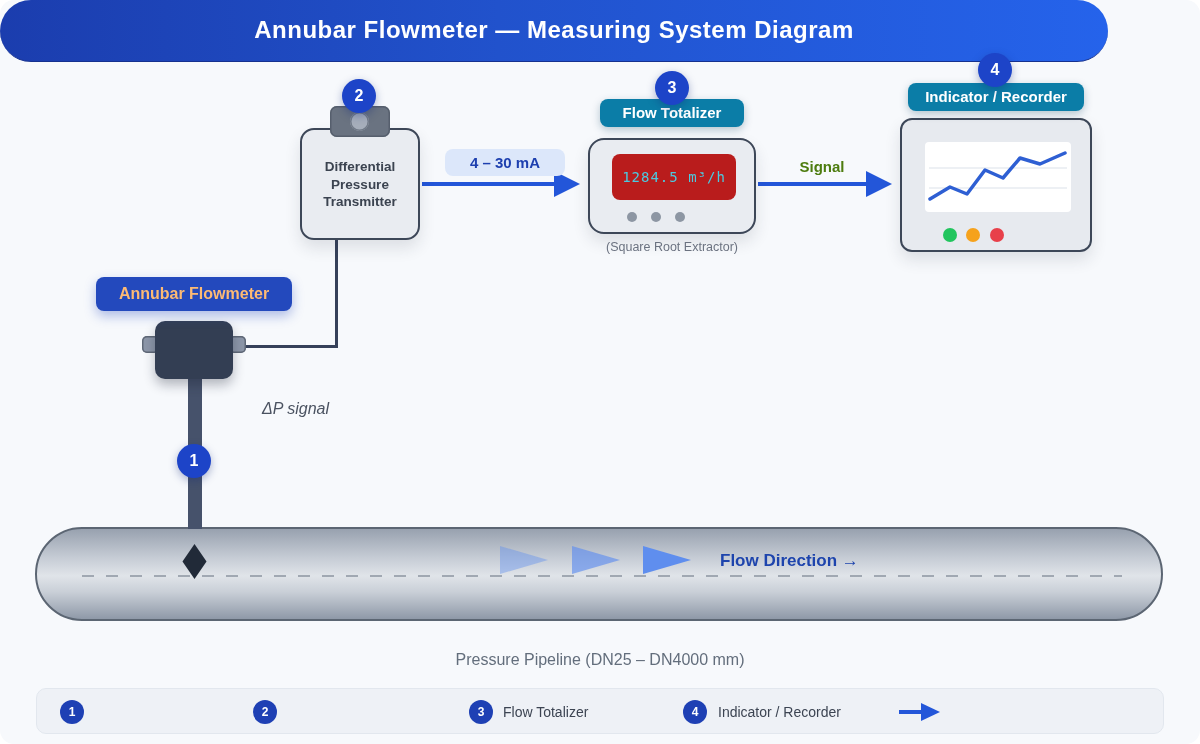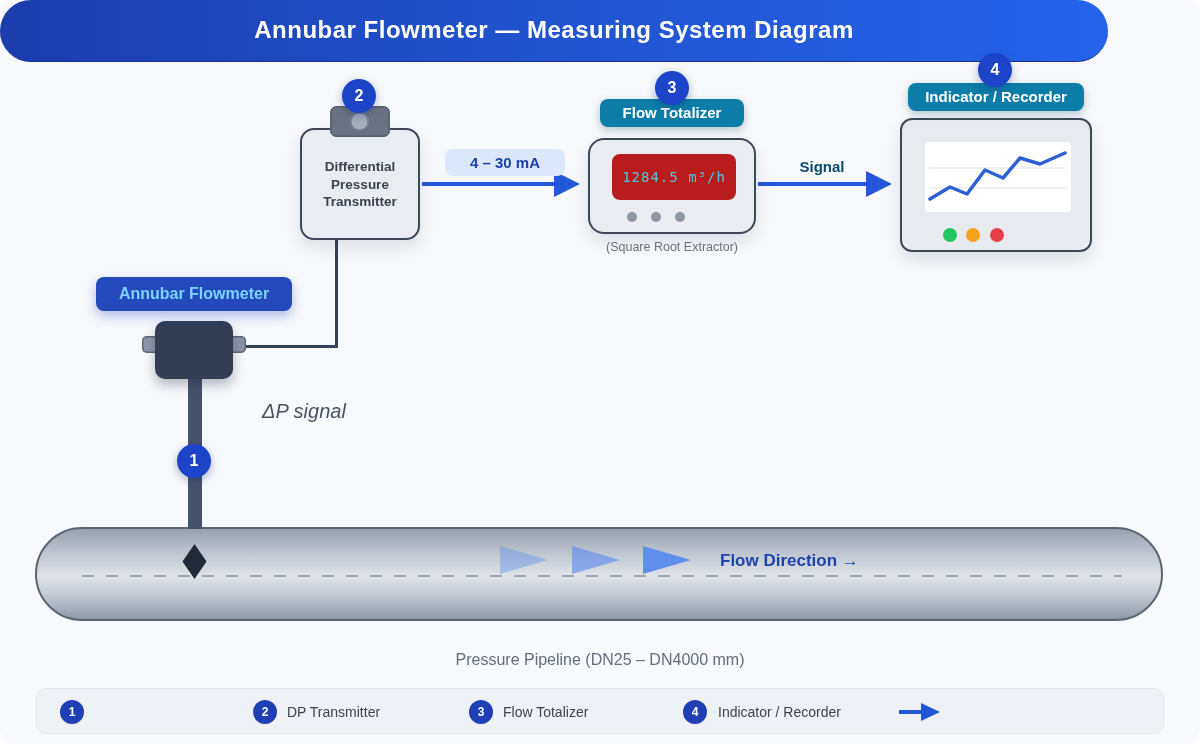--- a/index.html
+++ b/index.html
@@ -85,7 +85,7 @@
   }
   .signal-label {
     position: absolute; left: 781px; top: 158px; width: 82px; text-align: center;
-    color: #0c4a6e; font-size: 15px; font-weight: bold; z-index: 4;
+    color: #4d7c0f; font-size: 15px; font-weight: bold; z-index: 4;
   }
 
   

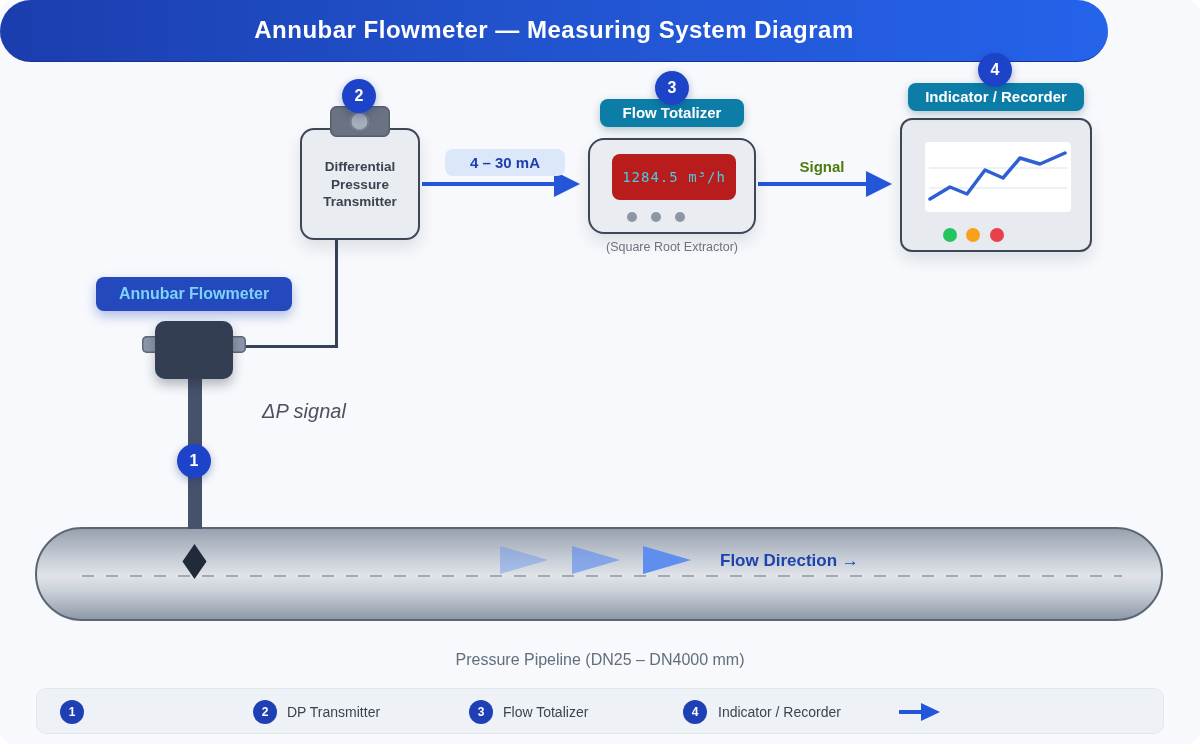--- a/index.html
+++ b/index.html
@@ -103,7 +103,7 @@
   
   .annubar-label {
     position: absolute; left: 96px; top: 277px; width: 196px; height: 34px;
-    background: #2349bd; border-radius: 8px; color: #7dd3fc; font-size: 16px;
+    background: #2349bd; border-radius: 8px; color: #fdba74; font-size: 16px;
     font-weight: bold; text-align: center; line-height: 34px; z-index: 5;
     box-shadow: 0 5px 12px rgba(35,73,189,.35);
   }

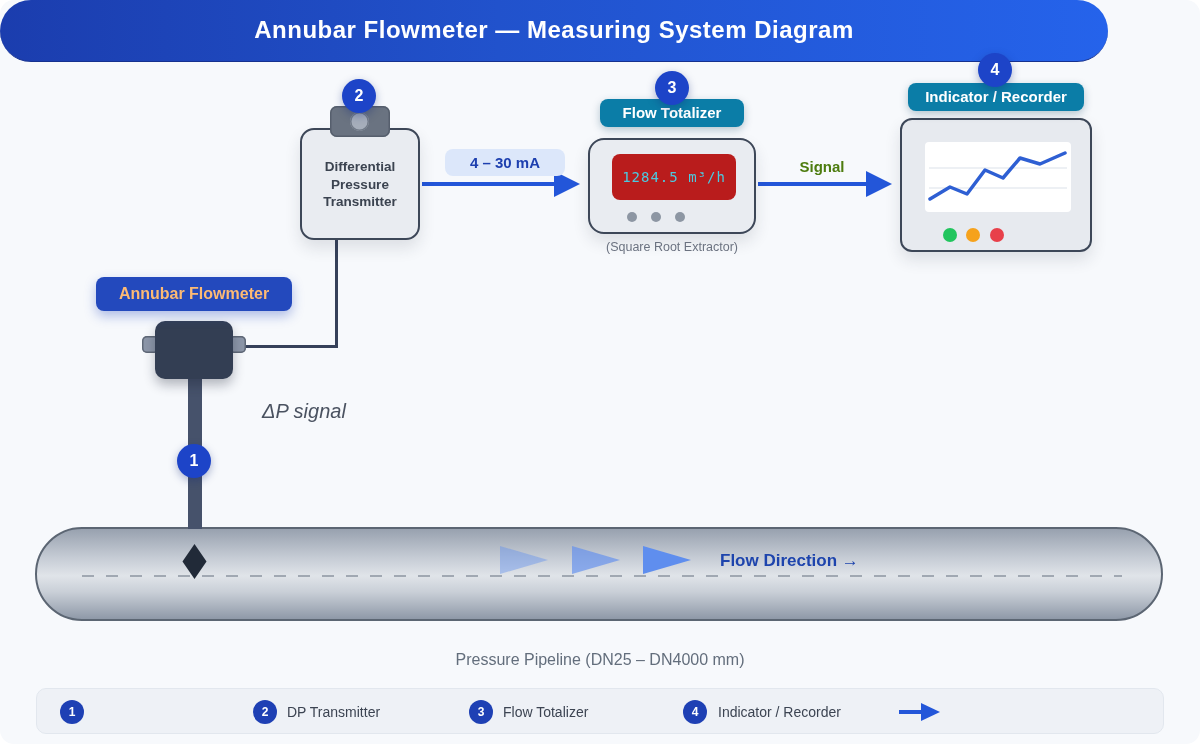--- a/index.html
+++ b/index.html
@@ -117,7 +117,7 @@
   }
   .probe { position: absolute; left: 188px; top: 377px; width: 14px; height: 152px; background: #46526b; z-index: 2; }
   .dp-signal {
-    position: absolute; left: 262px; top: 400px; font-size: 20px; font-style: italic;
+    position: absolute; left: 262px; top: 400px; font-size: 16px; font-style: italic;
     color: #4a5260; z-index: 2;
   }
   .probe-diamond {

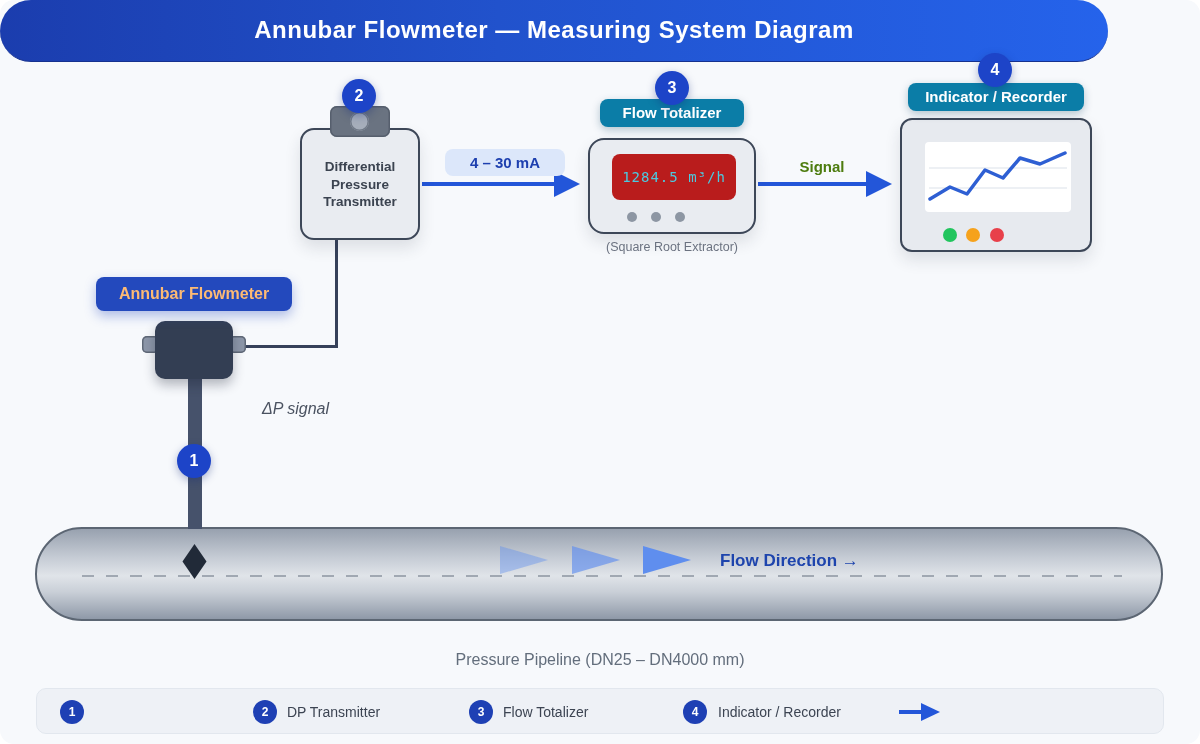--- a/index.html
+++ b/index.html
@@ -245,7 +245,6 @@
     <div class="badge-sm" style="left:23px;">1</div>
 
     <div class="badge-sm" style="left:216px;">2</div>
-    <div class="legend-text" style="left:250px;">DP Transmitter</div>
 
     <div class="badge-sm" style="left:432px;">3</div>
     <div class="legend-text" style="left:466px;">Flow Totalizer</div>

